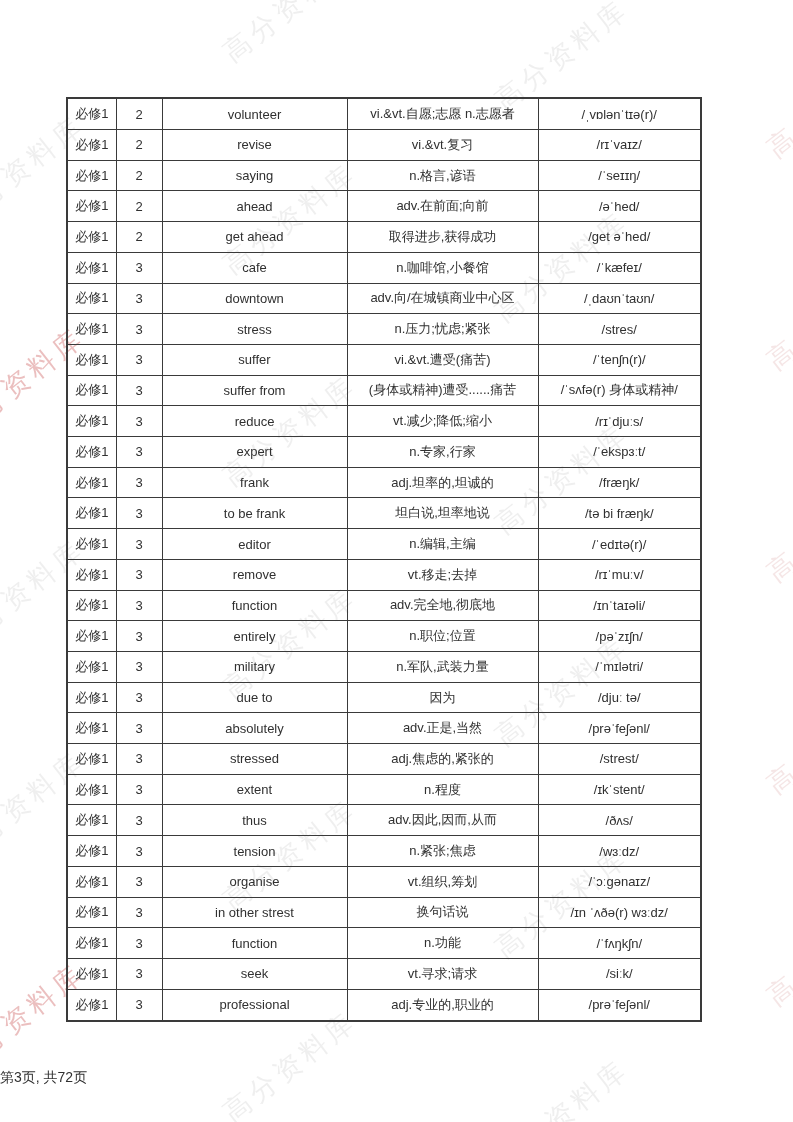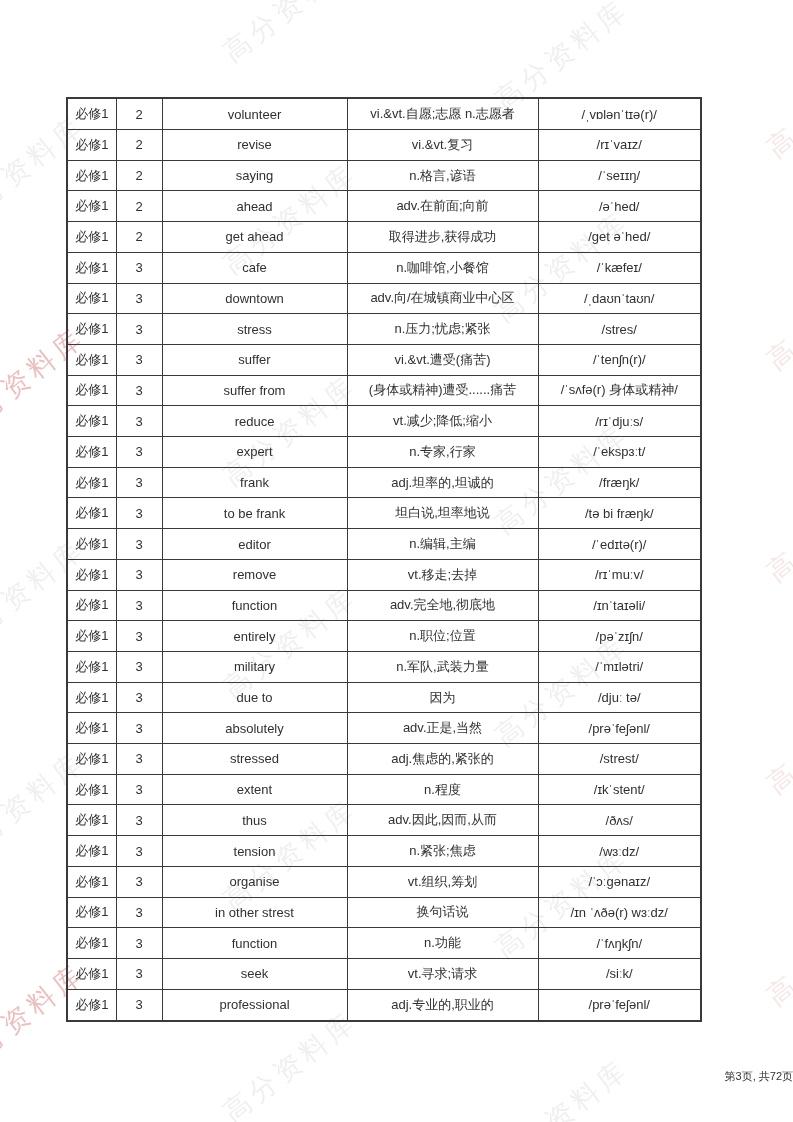--- a/index.html
+++ b/index.html
@@ -49,8 +49,8 @@
   
   .footer{
     position:absolute;left:0;top:1069px;width:100%;z-index:1;
-    text-align:right;
-    font-size:11px;
+    text-align:left;
+    font-size:14px;
     color:var(--text-color, #303030);
   }
 </style>

